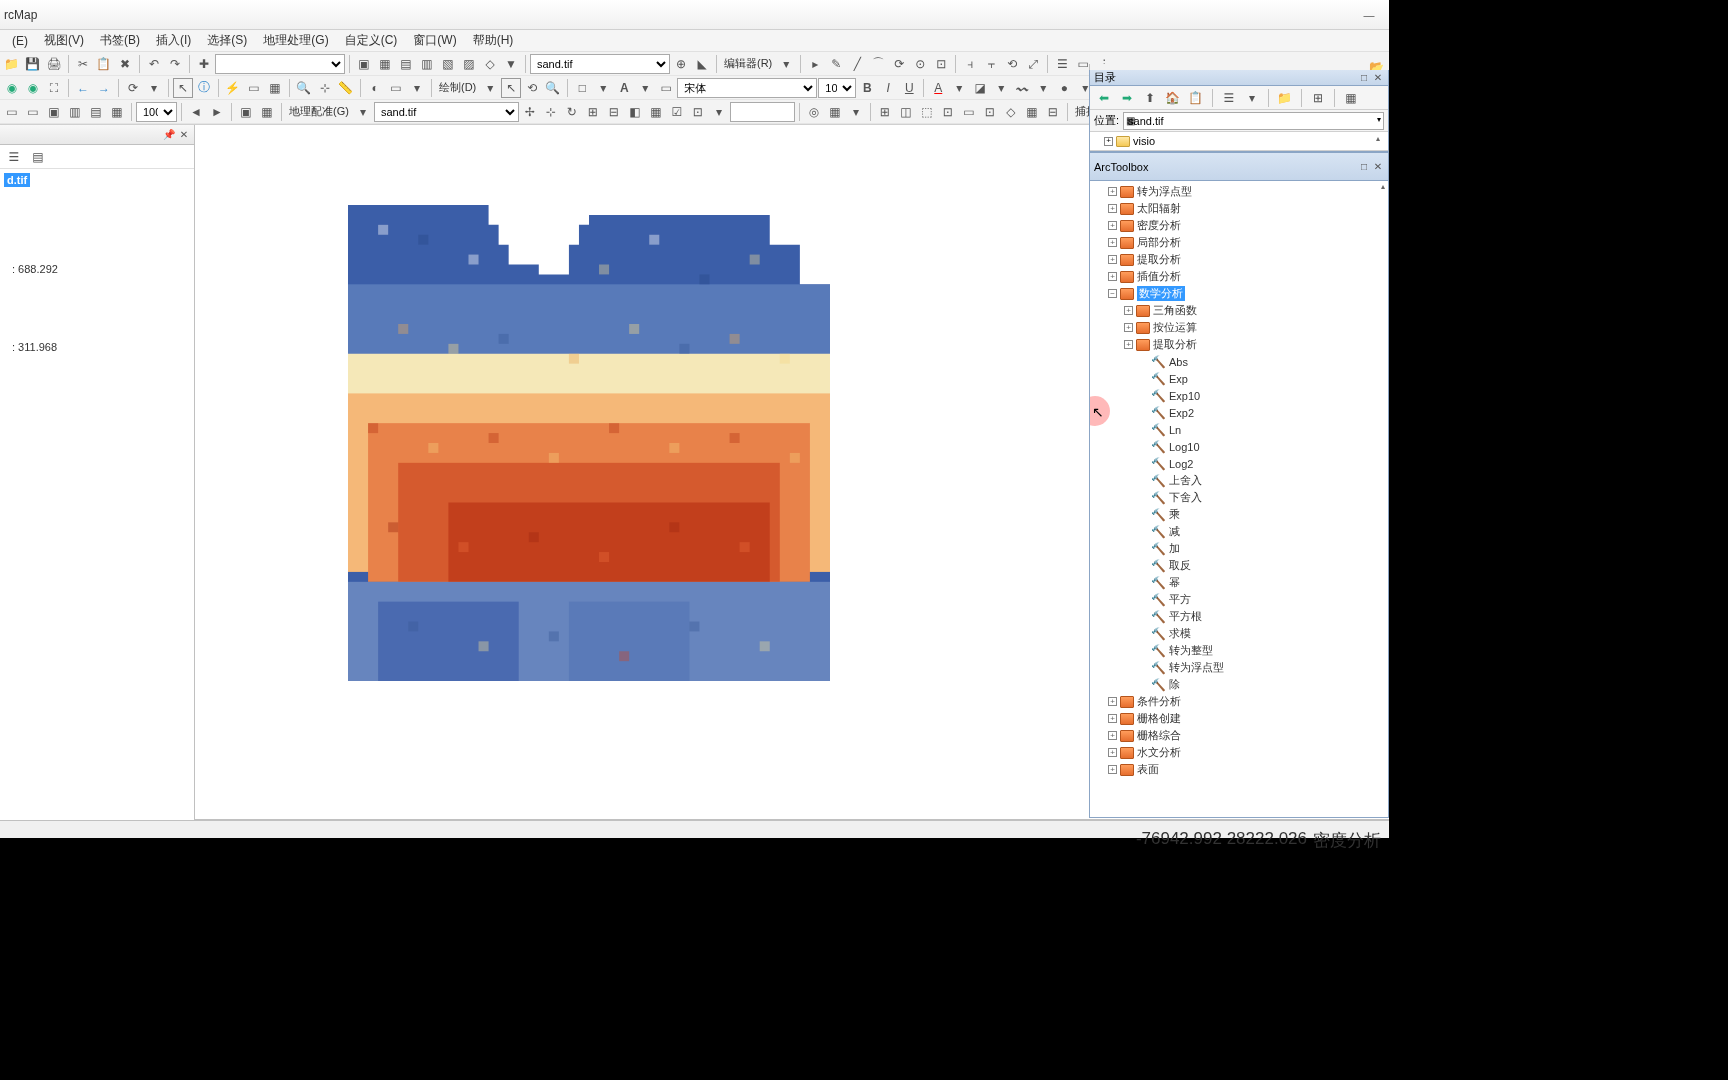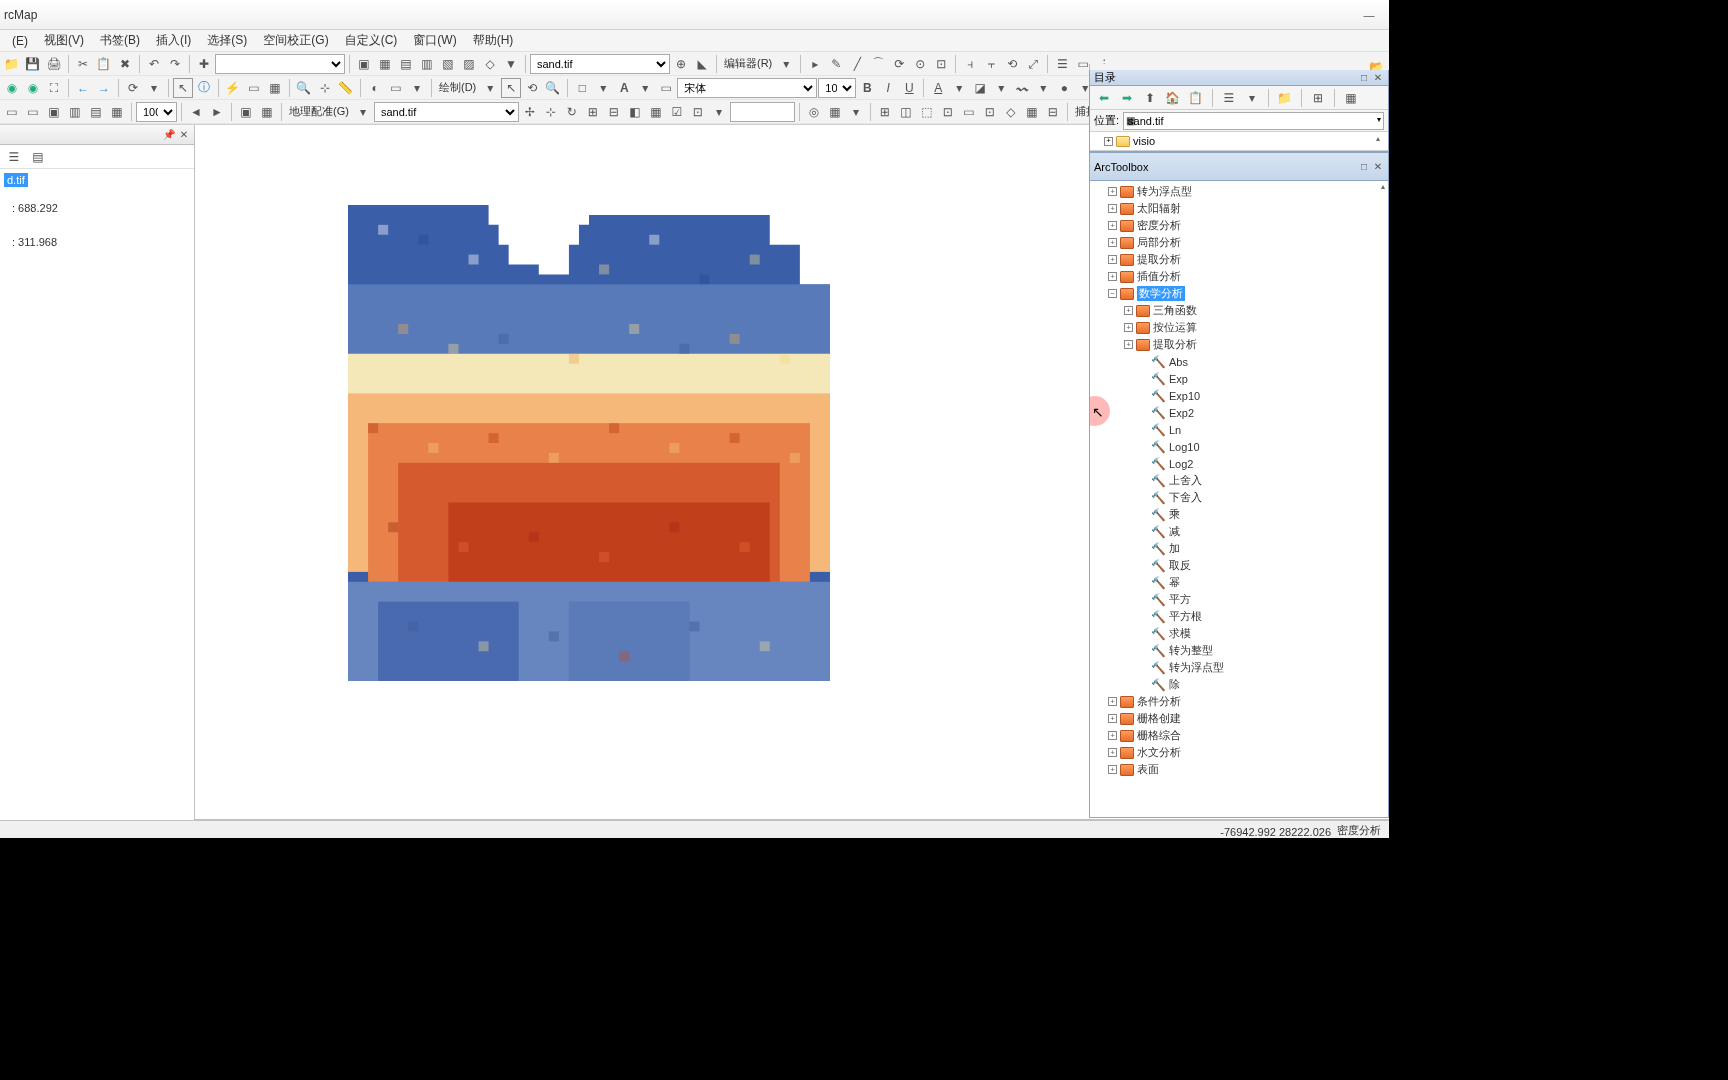--- a/index.html
+++ b/index.html
@@ -105,7 +105,7 @@
     <div class="menu-item">书签(B)</div>
     <div class="menu-item">插入(I)</div>
     <div class="menu-item">选择(S)</div>
-    <div class="menu-item">空间校正(G)</div>
+    <div class="menu-item">地理处理(G)</div>
     <div class="menu-item">自定义(C)</div>
     <div class="menu-item">窗口(W)</div>
     <div class="menu-item">帮助(H)</div>

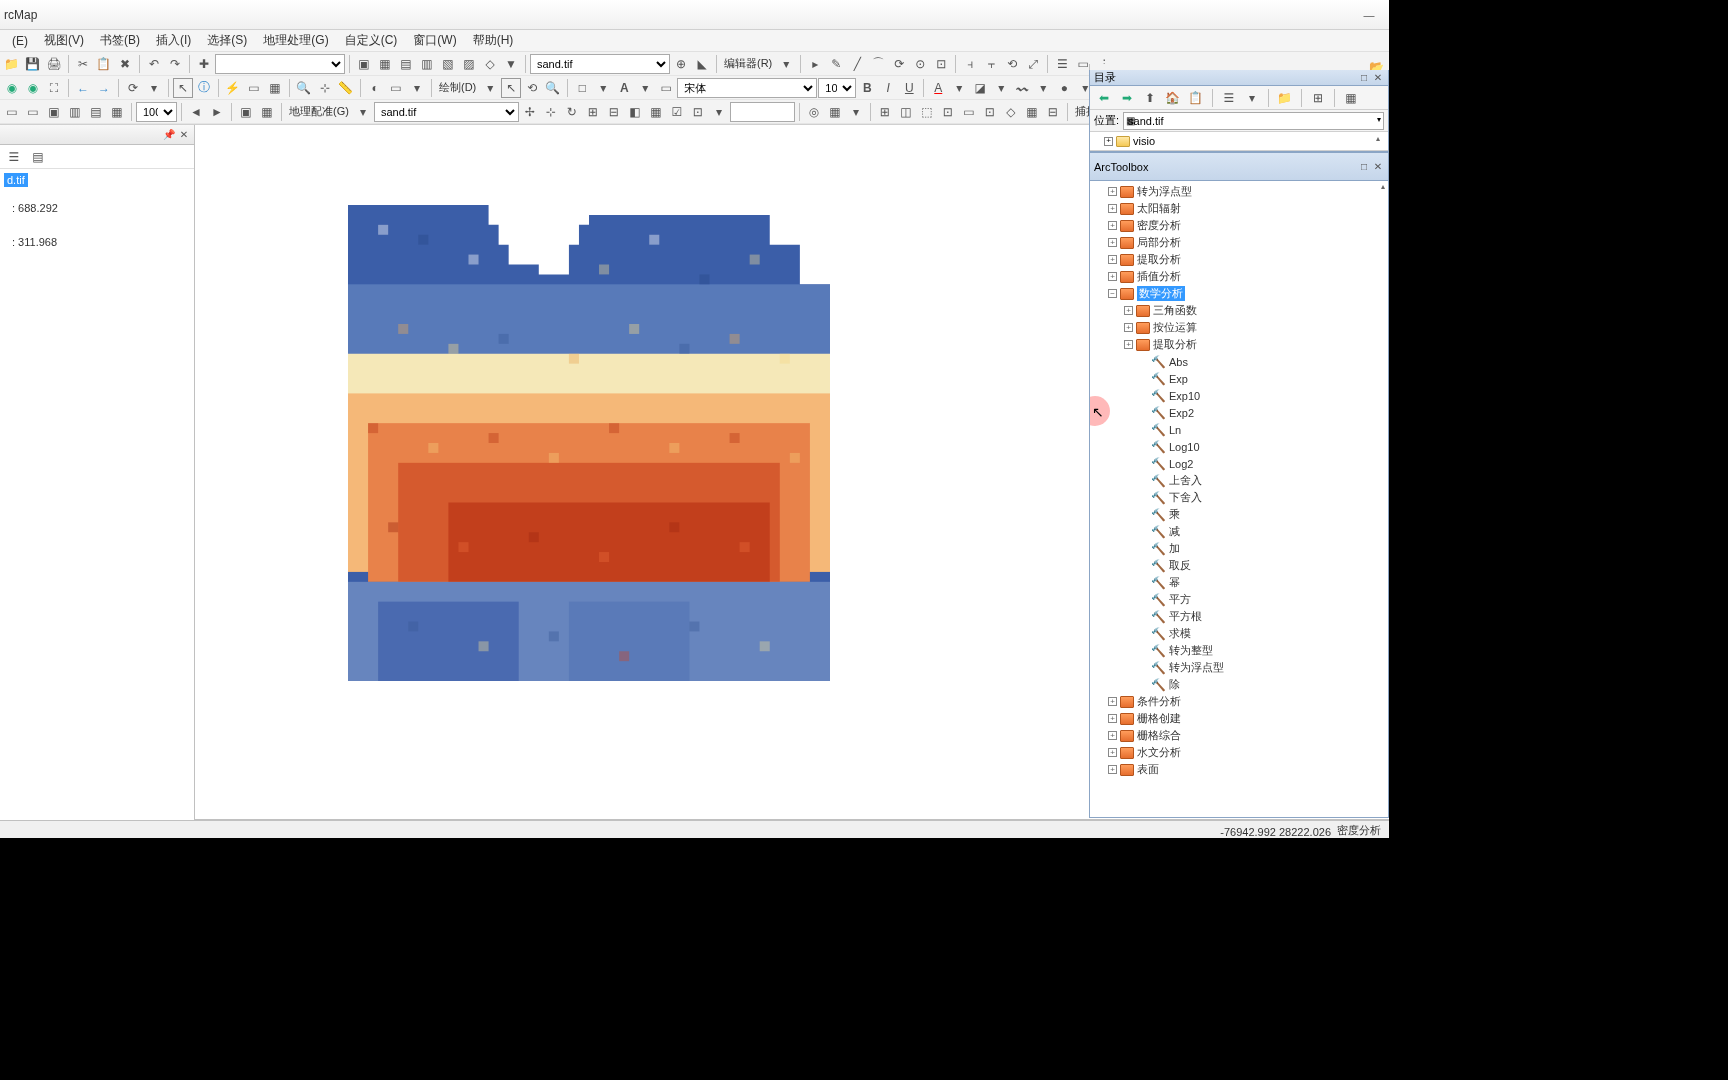--- a/index.html
+++ b/index.html
@@ -34,7 +34,7 @@
     .toc-close { width: 14px; height: 14px; font-size: 10px; color: #555; display: flex; align-items: center; justify-content: center; }
     .toc-icons { height: 24px; display: flex; align-items: center; padding: 0 4px; gap: 4px; border-bottom: 1px solid #e0e0e0; }
     .toc-content { flex: 1; padding: 4px; font-size: 11px; }
-    .toc-layer { margin-bottom: 3px; }
+    .toc-layer { margin-bottom: 20px; font-weight: bold; }
     .toc-layer-name { background: #3399ff; color: #fff; padding: 1px 3px; display: inline-block; font-size: 11px; }
     .toc-value { padding: 2px 0 2px 8px; color: #333; }
     

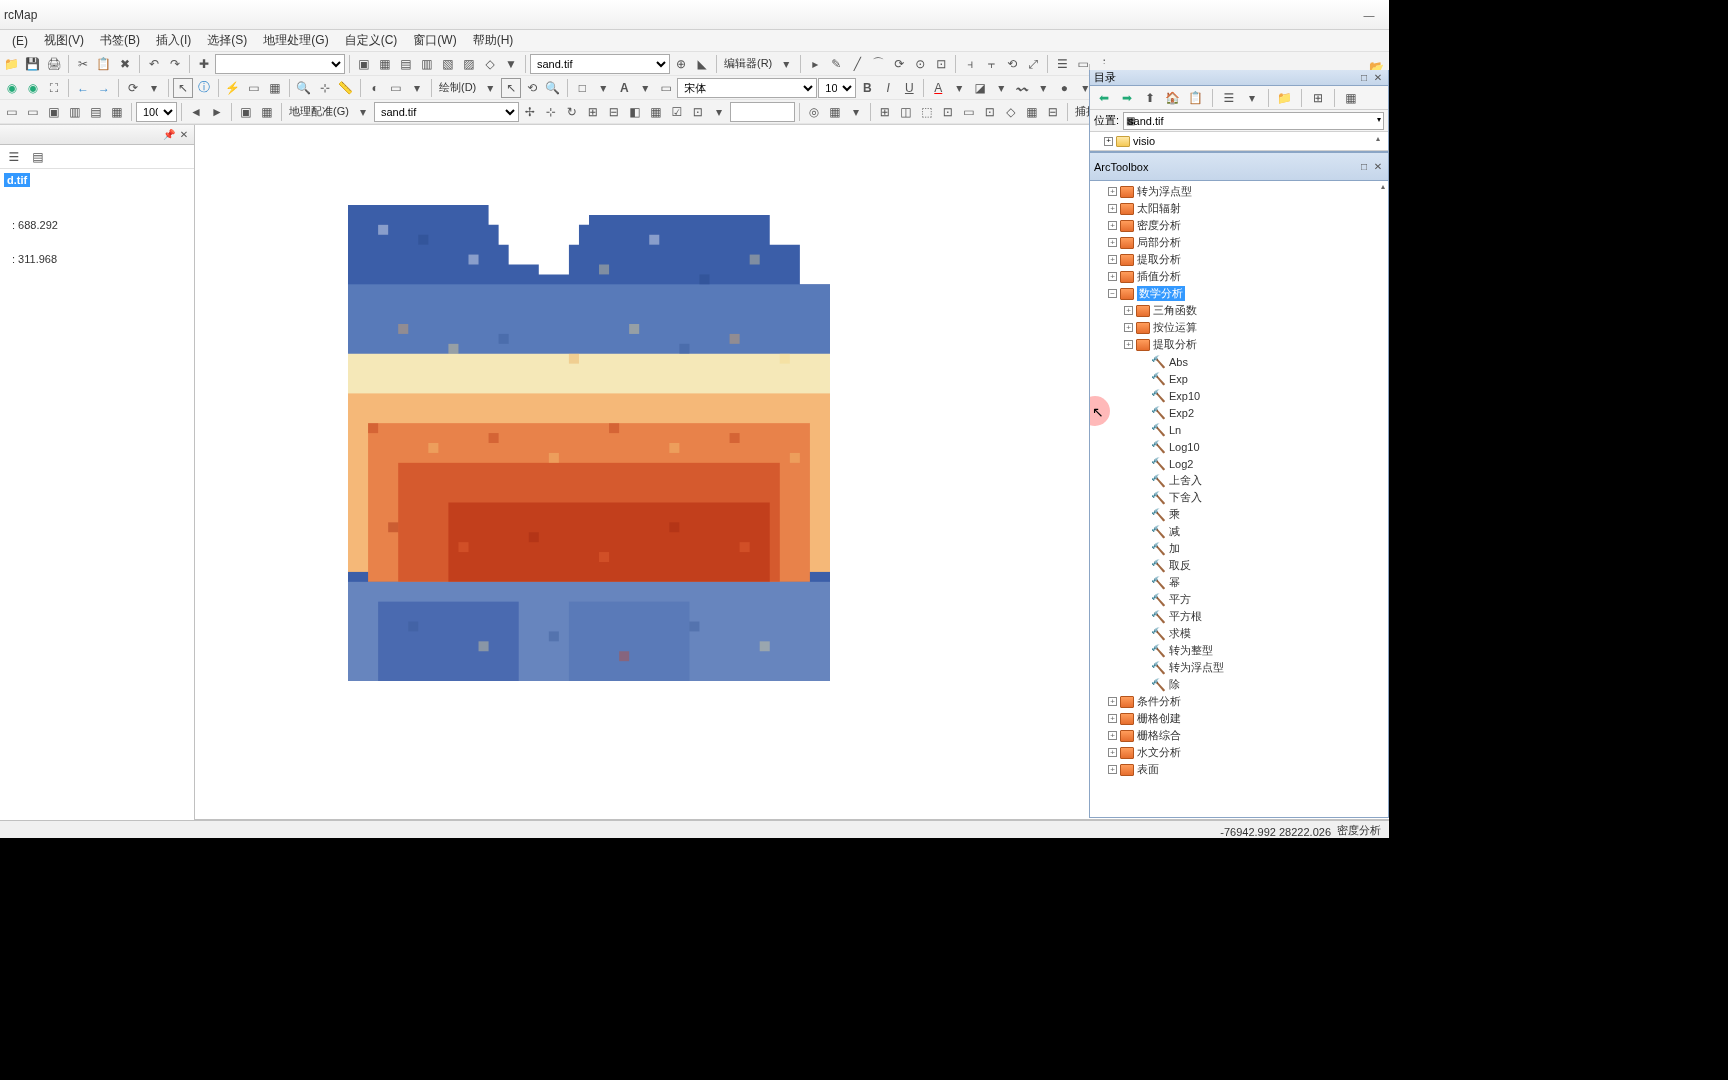--- a/index.html
+++ b/index.html
@@ -36,7 +36,7 @@
     .toc-content { flex: 1; padding: 4px; font-size: 11px; }
     .toc-layer { margin-bottom: 20px; font-weight: bold; }
     .toc-layer-name { background: #3399ff; color: #fff; padding: 1px 3px; display: inline-block; font-size: 11px; }
-    .toc-value { padding: 2px 0 2px 8px; color: #333; }
+    .toc-value { padding: 2px 0 2px 8px; color: #333; margin-top: 44px; }
     
     
     .map-area { flex: 1; background: #fff; position: relative; overflow: hidden; }

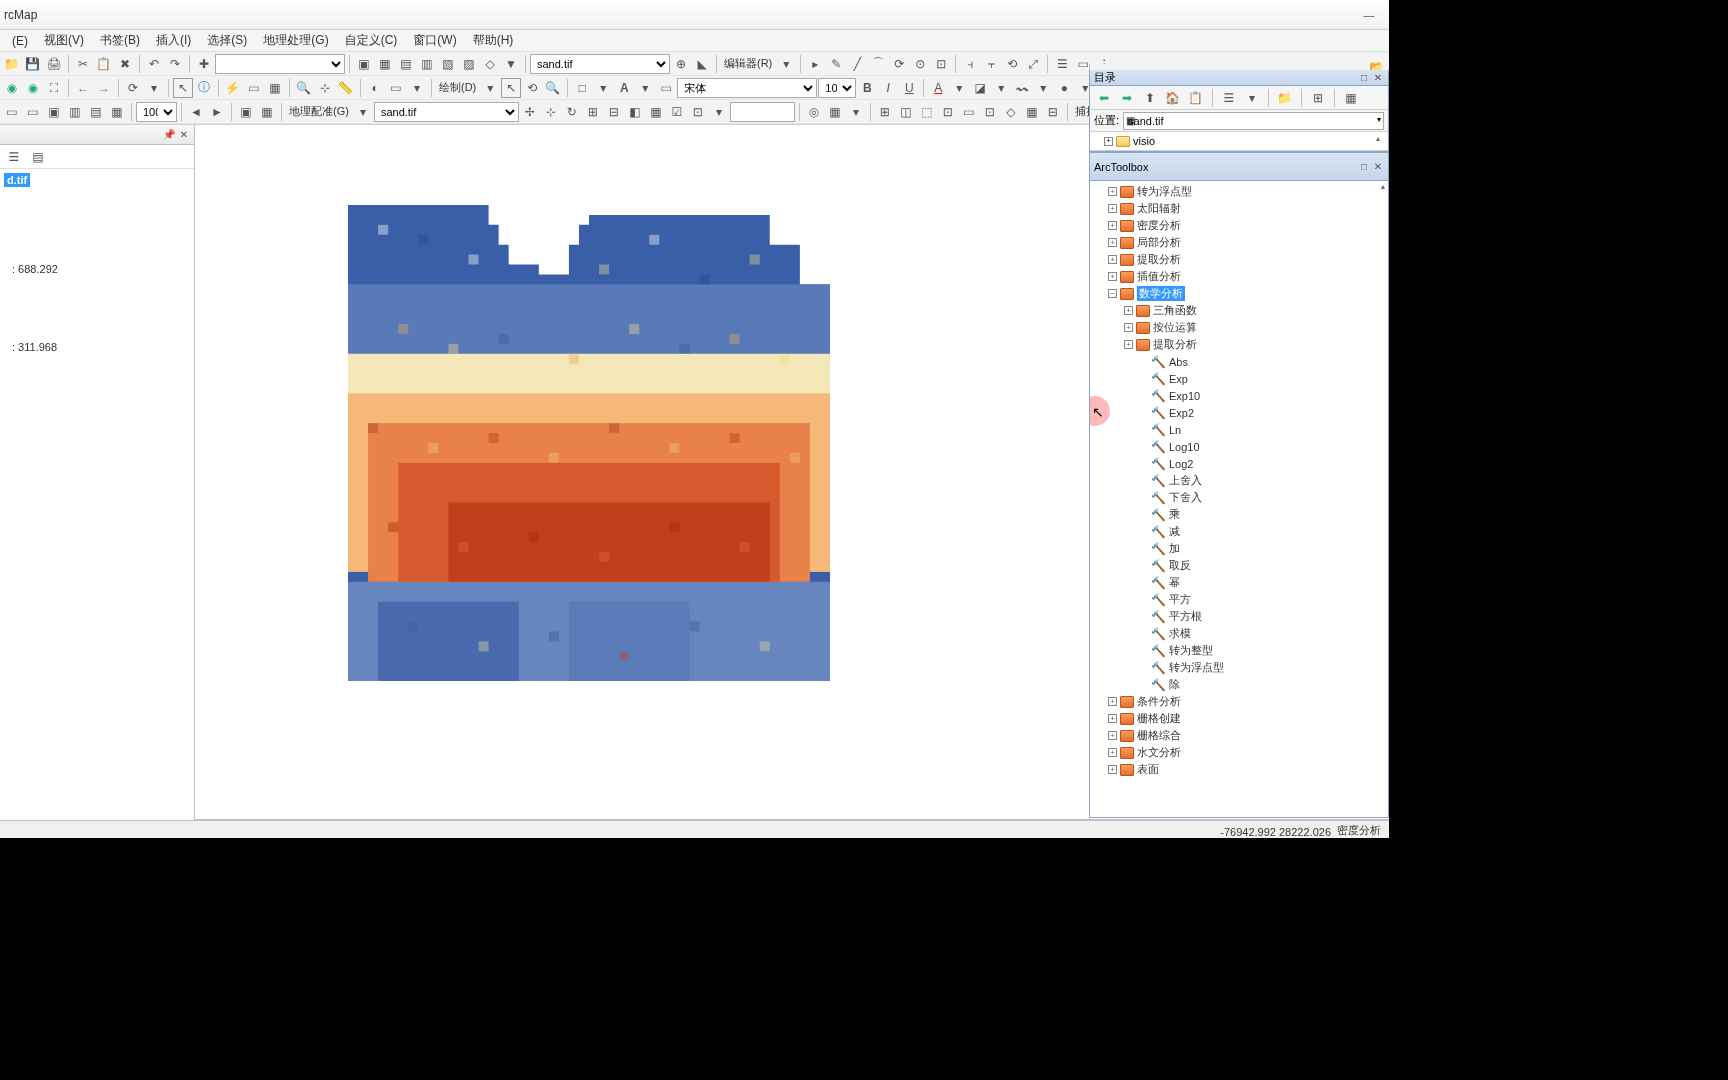--- a/index.html
+++ b/index.html
@@ -85,7 +85,7 @@
     .tree-scroll-arrow { width: 10px; height: 10px; font-size: 8px; color: #666; display: flex; align-items: center; justify-content: center; }
     
     
-    .statusbar { position: absolute; bottom: 0; left: 0; right: 0; height: 18px; background: #f0f0f0; border-top: 1px solid #c0c0c0; display: flex; align-items: flex-end; justify-content: flex-end; padding: 0 8px; font-size: 11px; color: #333; }
+    .statusbar { position: absolute; bottom: 0; left: 0; right: 0; height: 18px; background: #f0f0f0; border-top: 1px solid #c0c0c0; display: flex; align-items: flex-start; justify-content: flex-end; padding: 8px 8px; font-size: 17px; color: #333; }
   </style>
 </head>
 <body>

